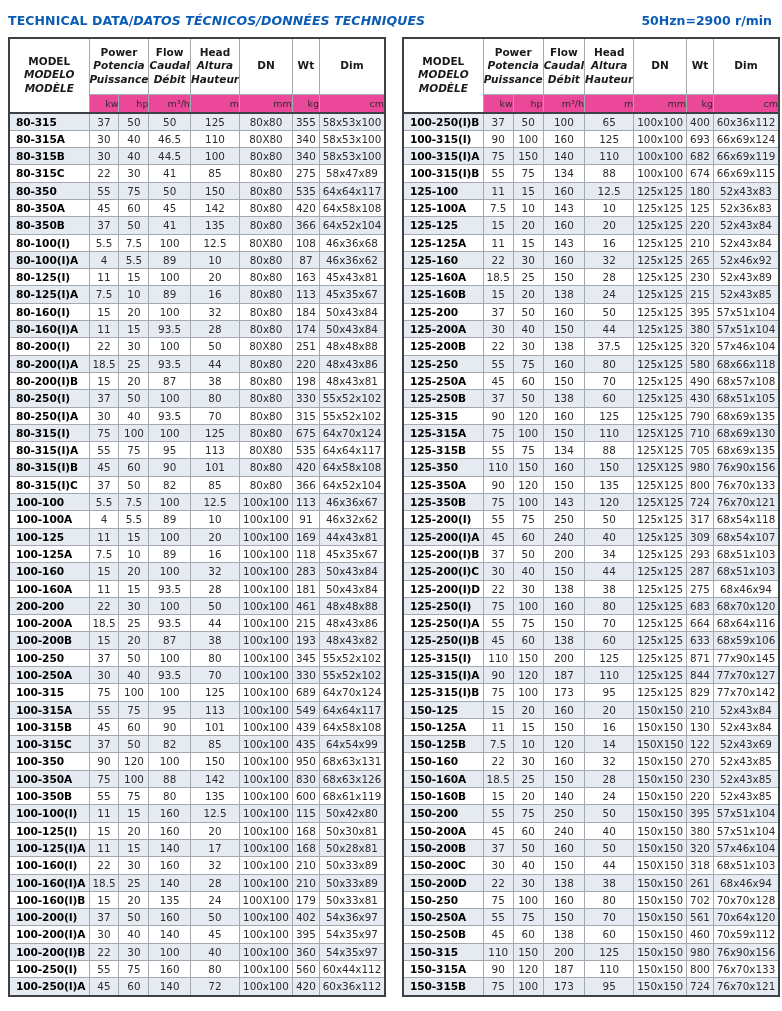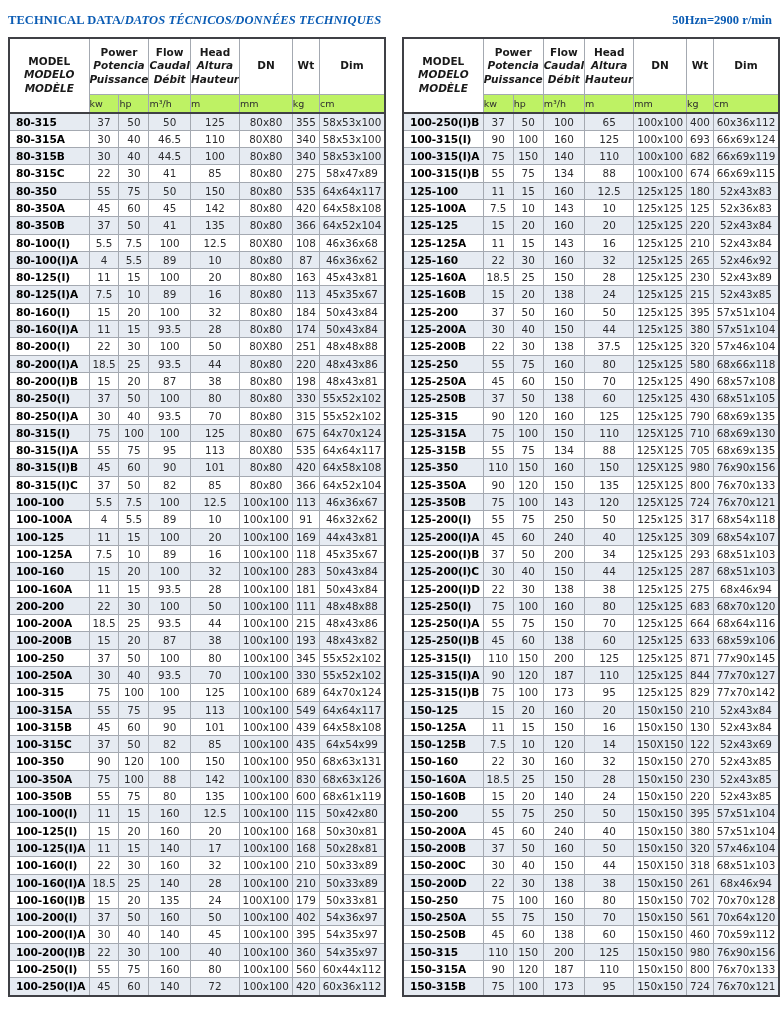--- a/index.html
+++ b/index.html
@@ -17,7 +17,6 @@
     color: #0b5cb4;
     font-weight: bold;
     font-size: 12.5px;
-    font-family: Liberation Serif, serif;
   }
   .title { white-space: nowrap; letter-spacing: 0.1px; }
   .title .it { font-style: italic; }

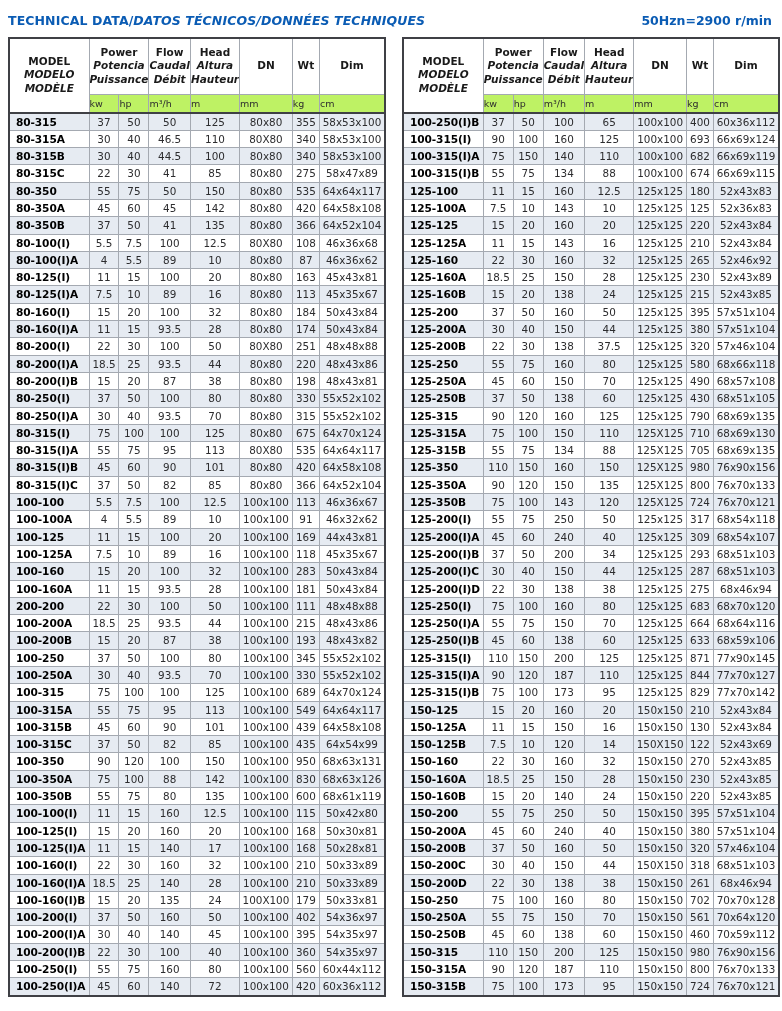--- a/index.html
+++ b/index.html
@@ -62,9 +62,9 @@
     height: 17px;
     font-size: 9.5px;
     color: #2e2e2e;
-    text-align: left;
+    text-align: right;
     line-height: 17px;
-    background: #bef264;
+    background: #ec4899;
   }
 
   tbody td {

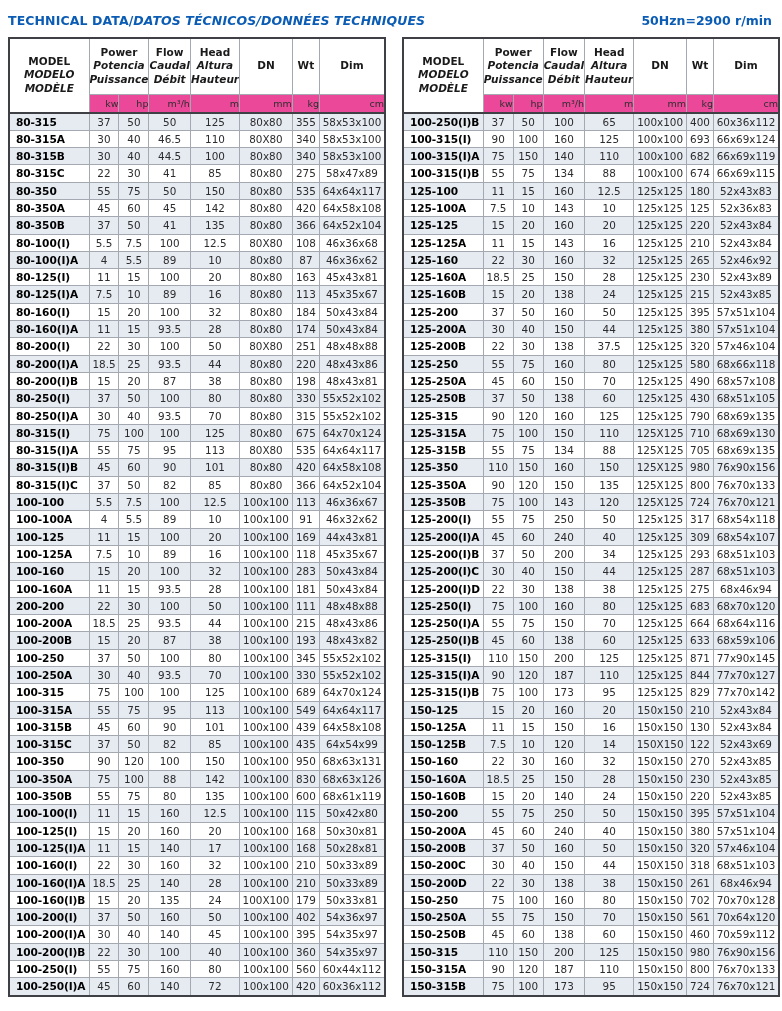--- a/index.html
+++ b/index.html
@@ -443,7 +443,7 @@
             <td class="">100</td>
             <td class="">50</td>
             <td class="">100x100</td>
-            <td class="">111</td>
+            <td class="">461</td>
             <td class="">48x48x88</td>
           </tr>
           <tr>

